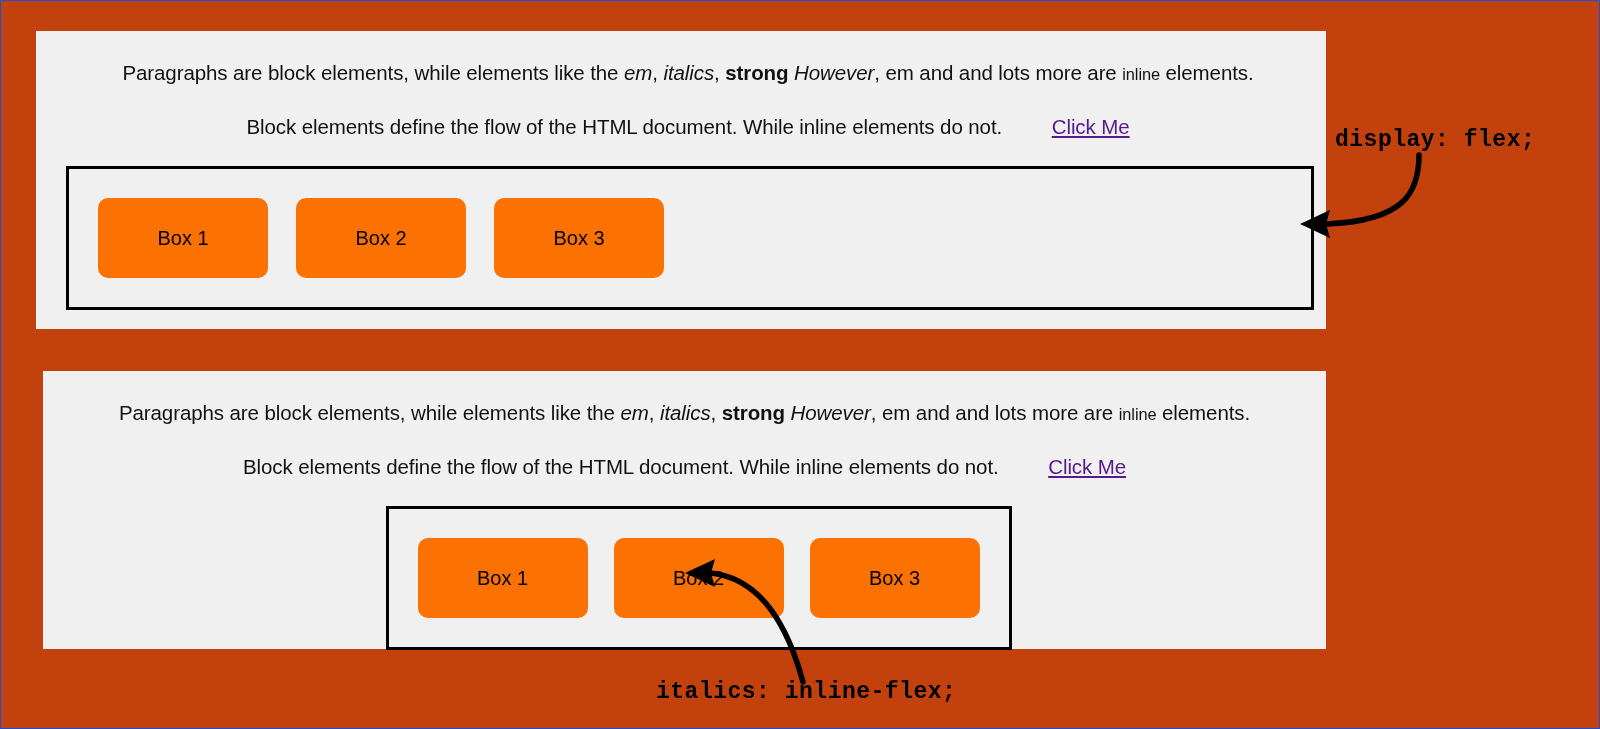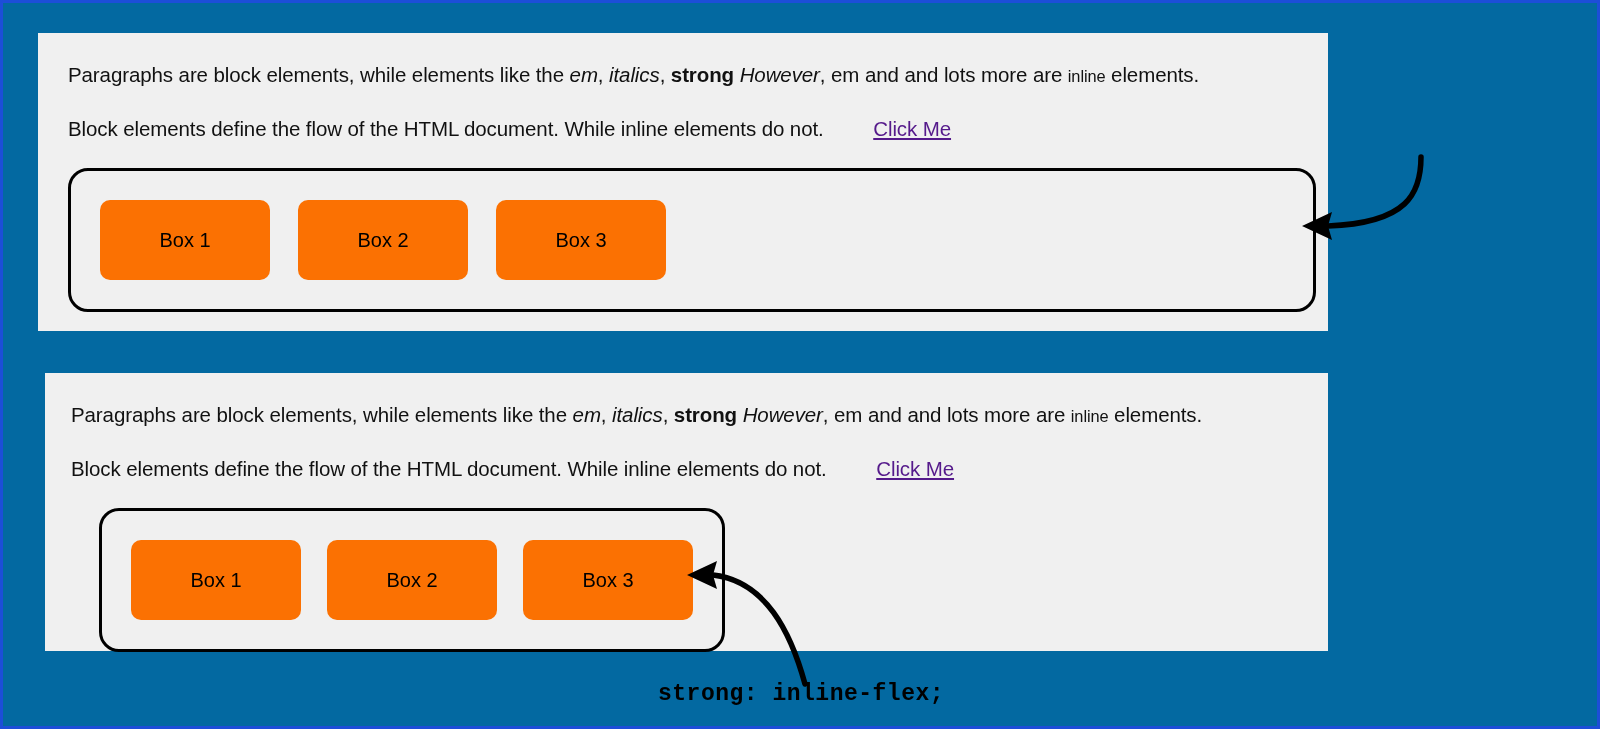--- a/index.html
+++ b/index.html
@@ -19,9 +19,10 @@
     width: 1600px;
     height: 729px;
     box-sizing: border-box;
-    border: 3px solid #1d4ed8;
-    background: #0369a1;
+    border: 1px solid #1d4ed8;
+    background: #c2410c;
     overflow: hidden;
+    text-align: center;
   }
 
   

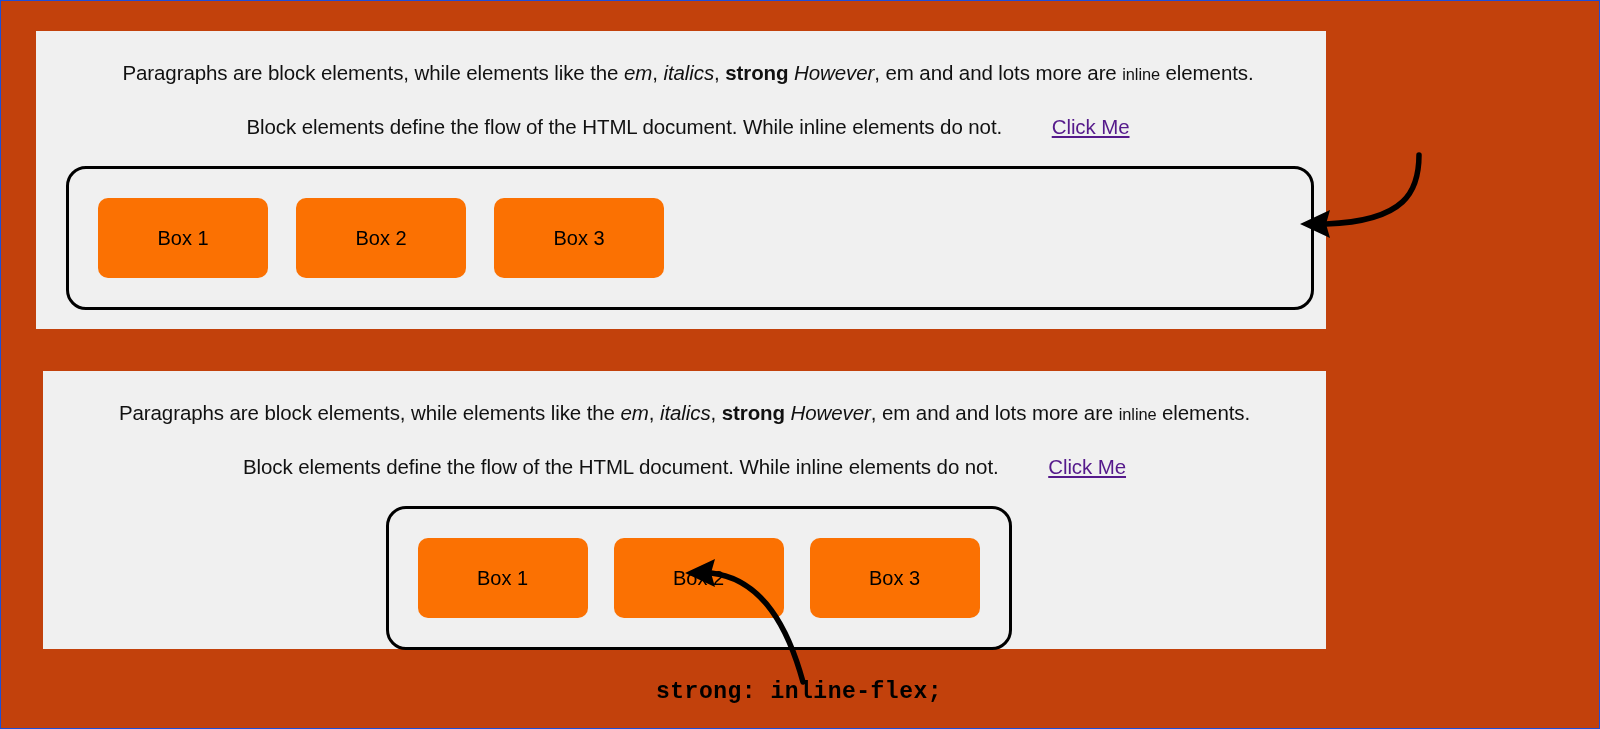--- a/index.html
+++ b/index.html
@@ -158,6 +158,7 @@
     </div>
   </div>
 
+  <div class="annotation-label" id="annotation-flex-label">display: flex;</div>
 
   <svg class="annotation-arrow" id="annotation-flex-arrow" width="200" height="100" viewBox="0 0 200 100">
     <path d="M 133 4 C 133 40, 120 70, 40 73" stroke="#000000" stroke-width="5.5" fill="none" stroke-linecap="round"></path>

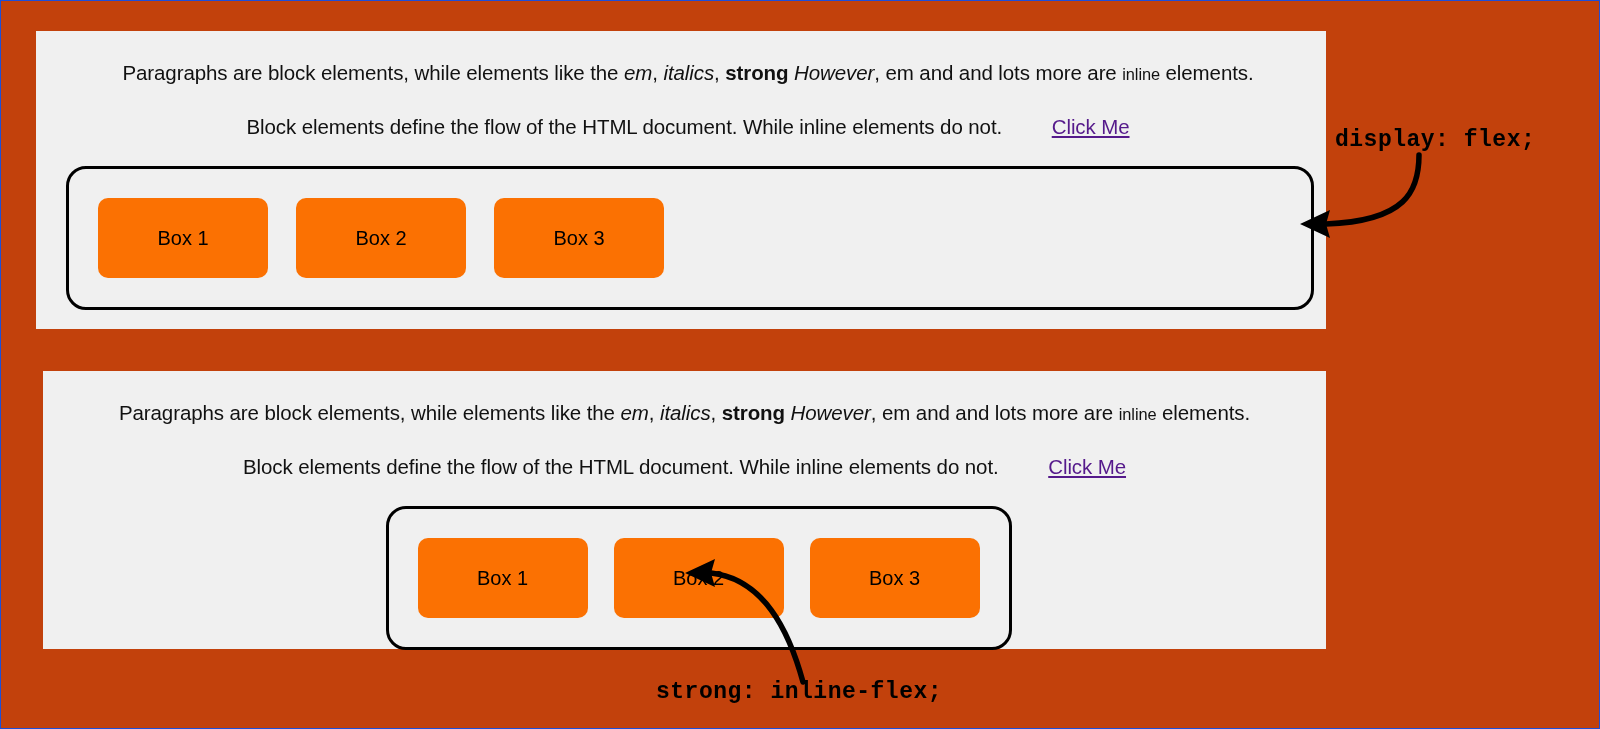--- a/index.html
+++ b/index.html
@@ -72,7 +72,7 @@
   
   .flex-container {
     border: 3.5px solid #000000;
-    border-radius: 20px;
+    border-radius: 0;
     background: #f0f0f0;
     box-sizing: border-box;
   }

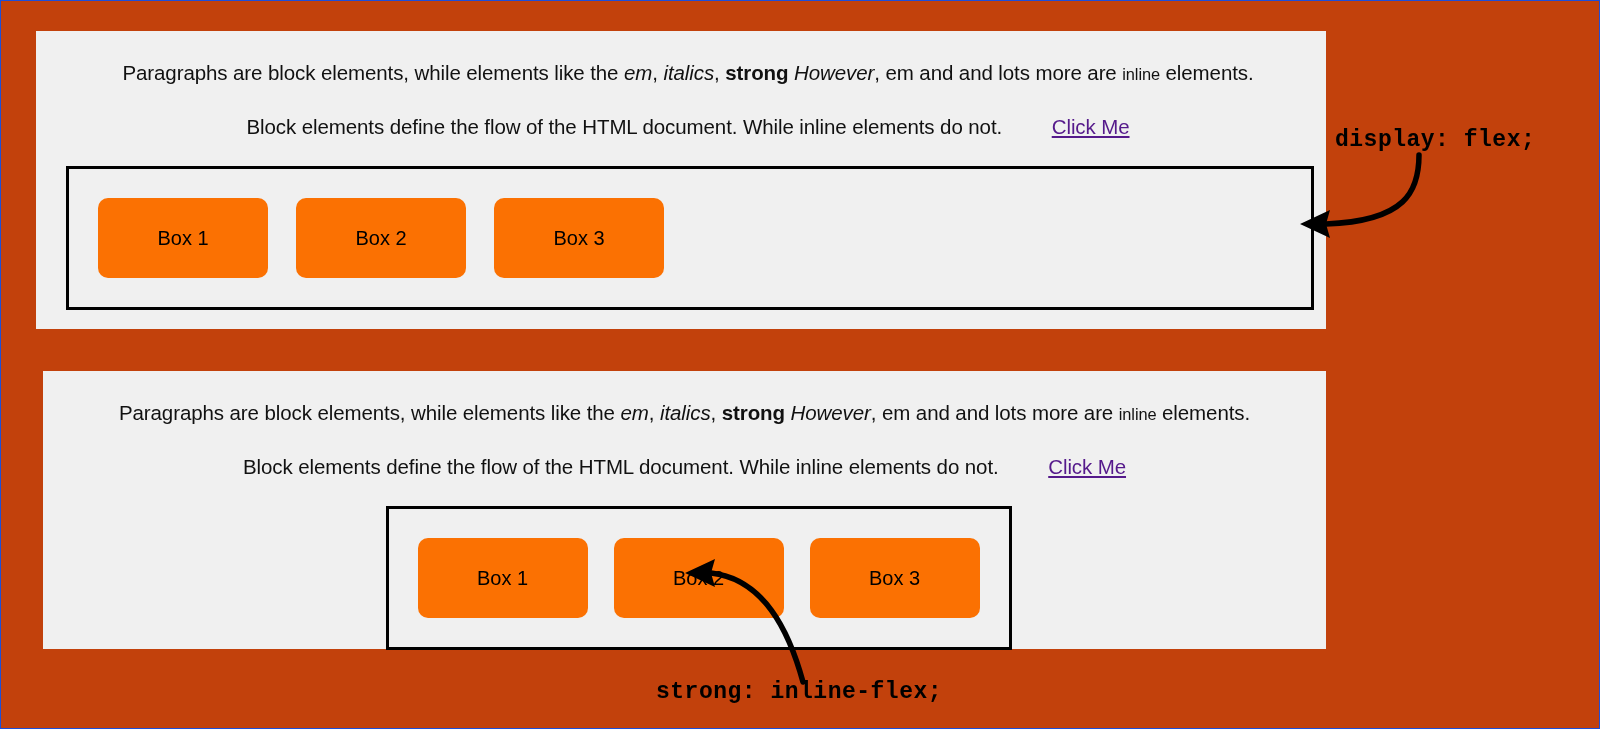--- a/index.html
+++ b/index.html
@@ -178,7 +178,7 @@
     </div>
   </div>
 
-  <div class="annotation-label" id="annotation-inline-flex-label">strong: inline-flex;</div>
+  <div class="annotation-label" id="annotation-inline-flex-label">italics: inline-flex;</div>
 
   <svg class="annotation-arrow" id="annotation-inline-flex-arrow" width="160" height="135" viewBox="0 0 160 135">
     <path d="M 124 131 C 110 80, 85 28, 32 22" stroke="#000000" stroke-width="5.5" fill="none" stroke-linecap="round"></path>

